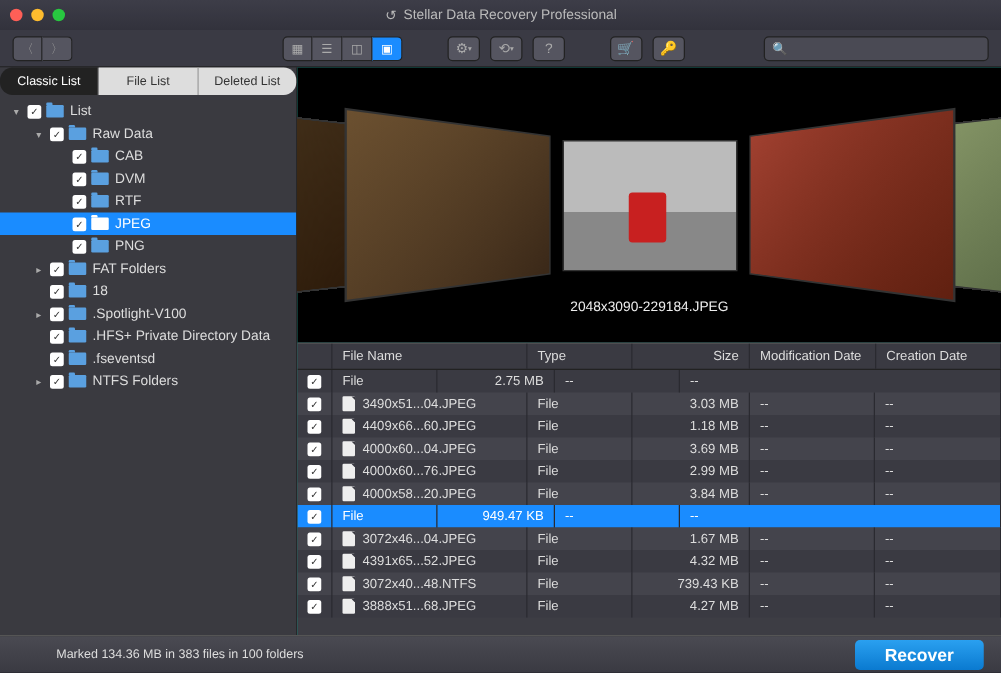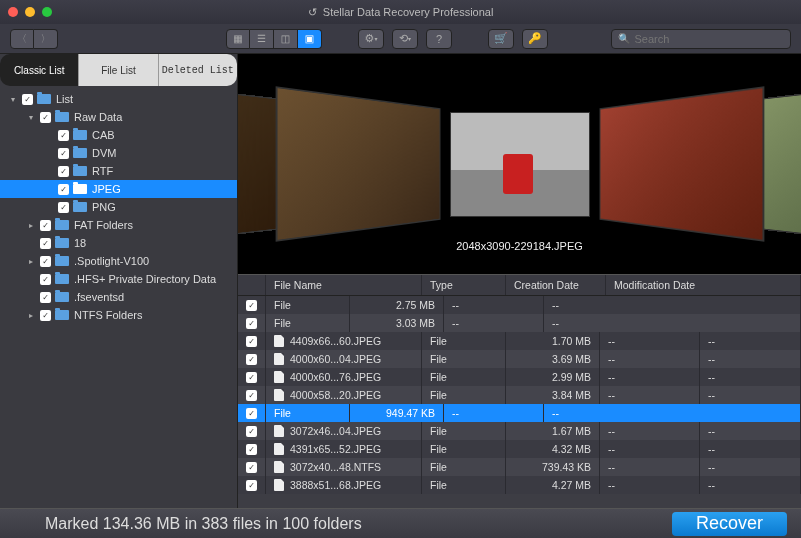--- a/index.html
+++ b/index.html
@@ -124,7 +124,6 @@
   <div class="tool-btn">🔑</div>
   <div class="search">
     <span style="font-size:10px">🔍</span>
-    <input placeholder="Search" style="">
   </div>
 </div>
 

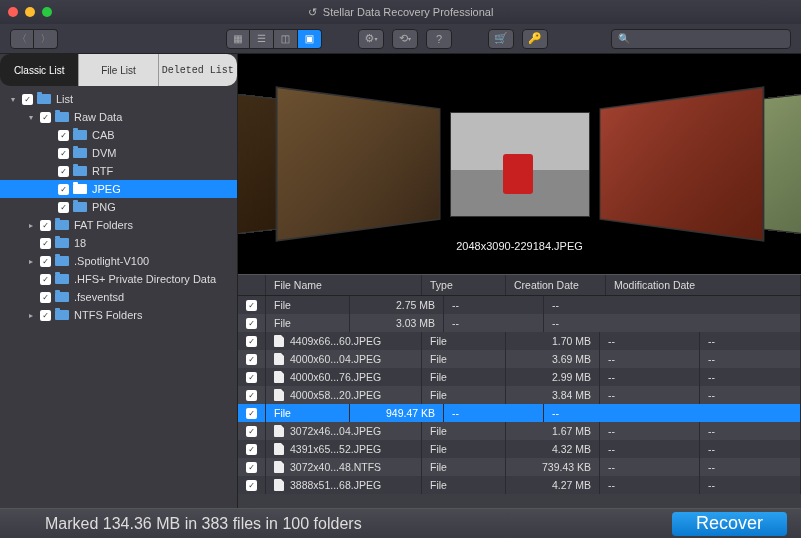--- a/index.html
+++ b/index.html
@@ -33,7 +33,7 @@
 
 
 .sidebar { width: 238px; background: #3a3a40; border-right: 1px solid #222; display: flex; flex-direction: column; }
-.list-tabs { display: flex; height: 32px; justify-content: center; }
+.list-tabs { display: flex; height: 22px; justify-content: center; }
 .list-tab { flex: 1; background: #ddd; color: #333; font-size: 10px; display: flex; align-items: center; justify-content: center; cursor: pointer; border-right: 1px solid #999; }
 .list-tab.active { background: #222; color: #fff; border-radius: 10px 0 0 10px; }
 .list-tab:last-child { border-radius: 0 10px 10px 0; border-right: none; font-family: Liberation Mono, monospace; }

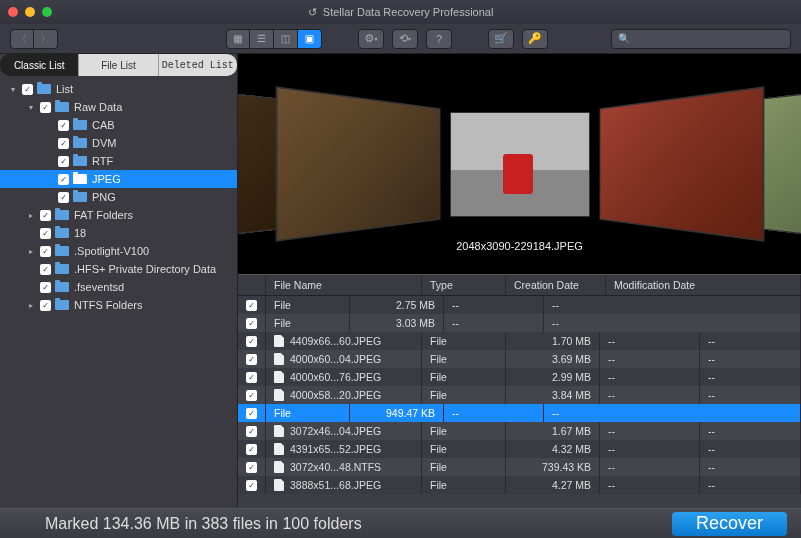--- a/index.html
+++ b/index.html
@@ -36,7 +36,7 @@
 .list-tabs { display: flex; height: 22px; justify-content: center; }
 .list-tab { flex: 1; background: #ddd; color: #333; font-size: 10px; display: flex; align-items: center; justify-content: center; cursor: pointer; border-right: 1px solid #999; }
 .list-tab.active { background: #222; color: #fff; border-radius: 10px 0 0 10px; }
-.list-tab:last-child { border-radius: 0 10px 10px 0; border-right: none; font-family: Liberation Mono, monospace; }
+.list-tab:last-child { border-radius: 0 10px 10px 0; border-right: none; }
 .tree { flex: 1; overflow-y: auto; padding: 4px 0; }
 .tree-item { display: flex; align-items: center; height: 18px; padding-left: 8px; cursor: pointer; white-space: nowrap; font-size: 11px; }
 .tree-item.selected { background: #1a8cff; color: #fff; }

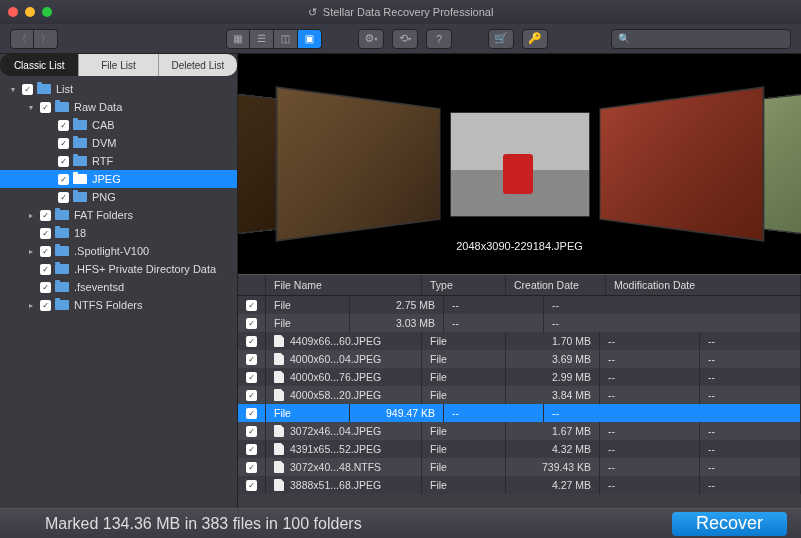--- a/index.html
+++ b/index.html
@@ -231,6 +231,7 @@
         <div class="th c-chk"></div>
         <div class="th c-name">File Name</div>
         <div class="th c-type">Type</div>
+        <div class="th c-size">Size</div>
         <div class="th c-cdate">Creation Date</div>
         <div class="th c-mdate">Modification Date</div>
       </div>

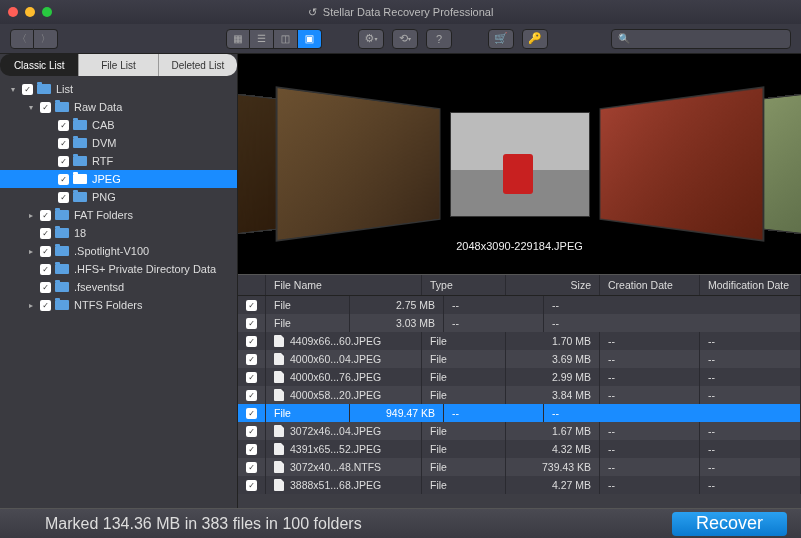--- a/index.html
+++ b/index.html
@@ -232,8 +232,8 @@
         <div class="th c-name">File Name</div>
         <div class="th c-type">Type</div>
         <div class="th c-size">Size</div>
+        <div class="th c-mdate">Modification Date</div>
         <div class="th c-cdate">Creation Date</div>
-        <div class="th c-mdate">Modification Date</div>
       </div>
       <div id="tbody">
           <div class="trow">

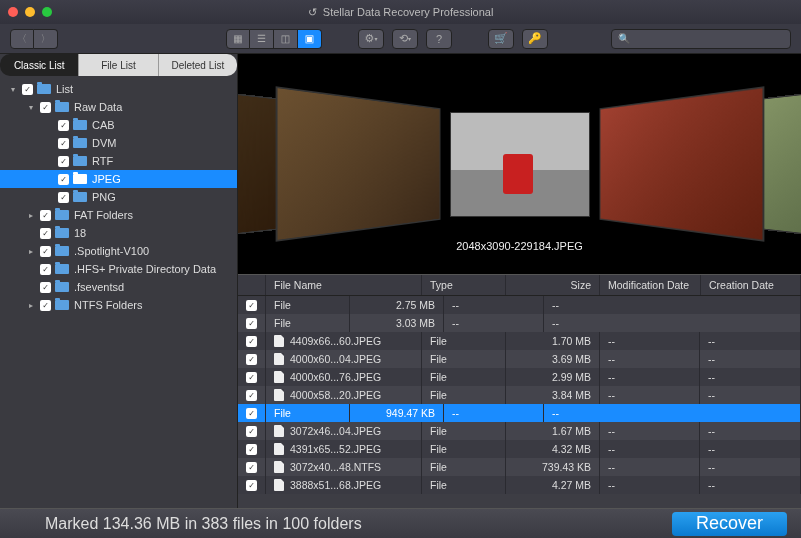--- a/index.html
+++ b/index.html
@@ -249,6 +249,10 @@
             <div class="td c-chk">
               <span class="chk">✓</span>
             </div>
+            <div class="td c-name">
+              <span class="file-icon"></span>
+              <span class="tname">3490x51...04.JPEG</span>
+            </div>
             <div class="td c-type">File</div>
             <div class="td c-size">3.03 MB</div>
             <div class="td c-cdate">--</div>

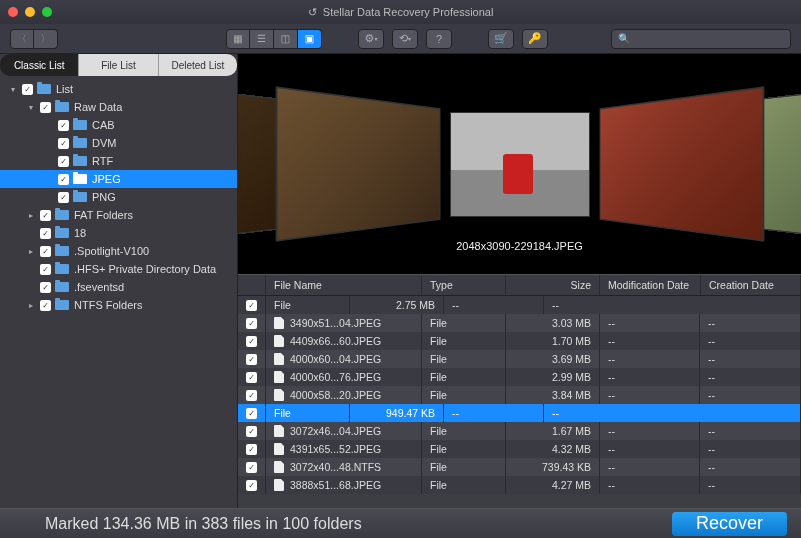--- a/index.html
+++ b/index.html
@@ -267,7 +267,7 @@
               <span class="tname">4409x66...60.JPEG</span>
             </div>
             <div class="td c-type">File</div>
-            <div class="td c-size">1.70 MB</div>
+            <div class="td c-size">1.18 MB</div>
             <div class="td c-cdate">--</div>
             <div class="td c-mdate">--</div>
           </div>

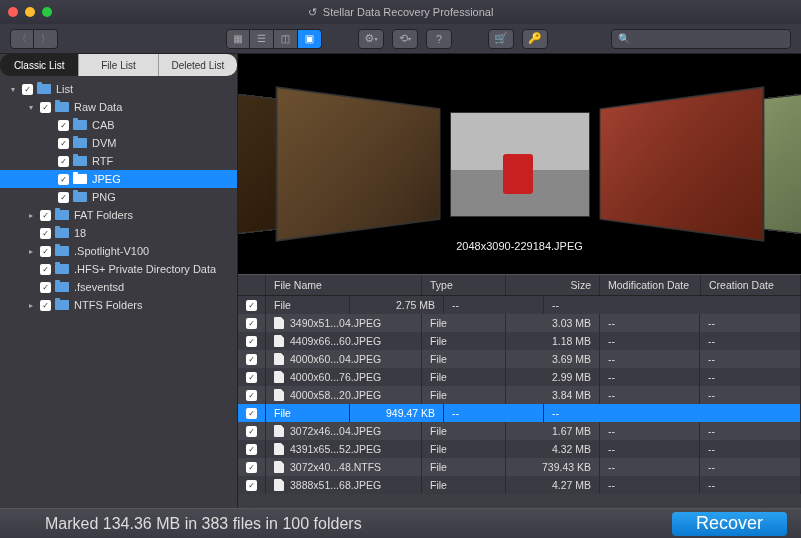--- a/index.html
+++ b/index.html
@@ -81,7 +81,7 @@
 
 
 .footer { height: 30px; background: linear-gradient(#4a4a52,#3a3a42); border-top: 1px solid #555; display: flex; align-items: center; padding: 0 14px; }
-.status { color: #ddd; font-size: 16px; padding-left: 31px; }
+.status { color: #ddd; font-size: 10px; padding-left: 31px; }
 .recover-btn { margin-left: auto; background: linear-gradient(#2aa0f0,#0a7ad0); color: #fff; height: 24px; padding: 0 24px; border-radius: 4px; border: none; font-size: 18px; cursor: pointer; }
 
 

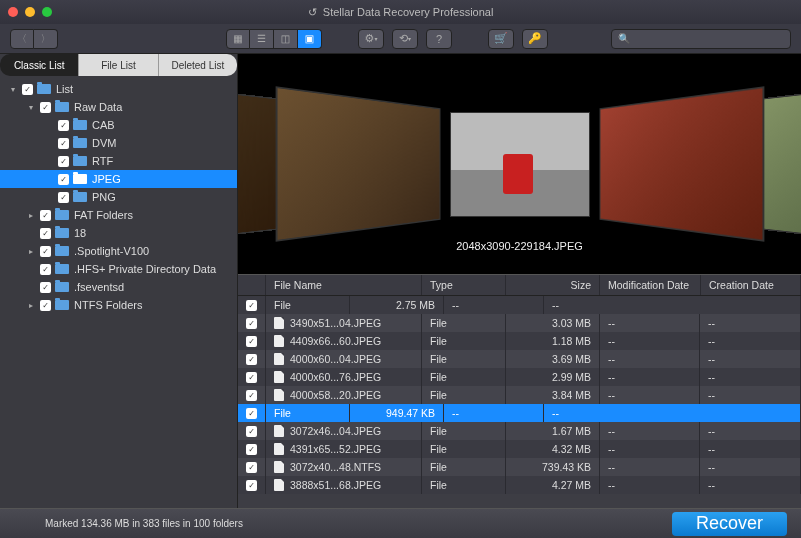--- a/index.html
+++ b/index.html
@@ -82,7 +82,7 @@
 
 .footer { height: 30px; background: linear-gradient(#4a4a52,#3a3a42); border-top: 1px solid #555; display: flex; align-items: center; padding: 0 14px; }
 .status { color: #ddd; font-size: 10px; padding-left: 31px; }
-.recover-btn { margin-left: auto; background: linear-gradient(#2aa0f0,#0a7ad0); color: #fff; height: 24px; padding: 0 24px; border-radius: 4px; border: none; font-size: 18px; cursor: pointer; }
+.recover-btn { margin-left: auto; background: linear-gradient(#2aa0f0,#0a7ad0); color: #fff; height: 24px; padding: 0 24px; border-radius: 4px; border: none; font-size: 14px; cursor: pointer; font-weight: bold; }
 
 
 .table::-webkit-scrollbar, .tree::-webkit-scrollbar { width: 12px; }

